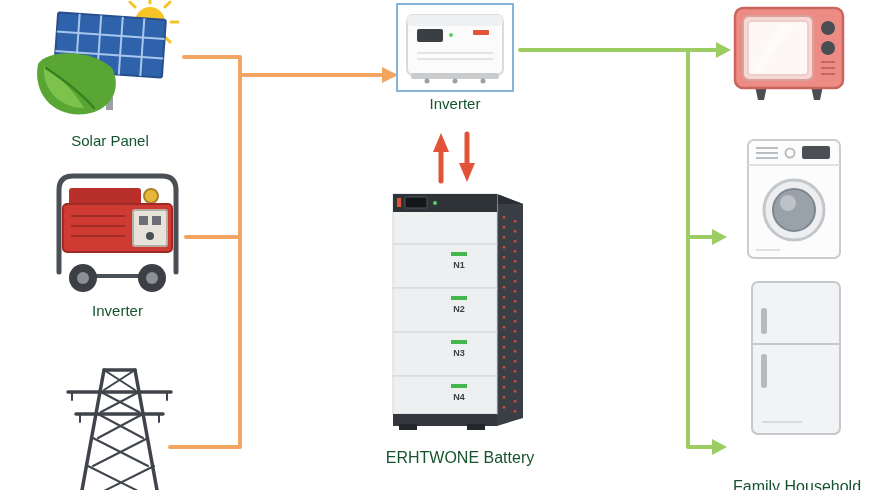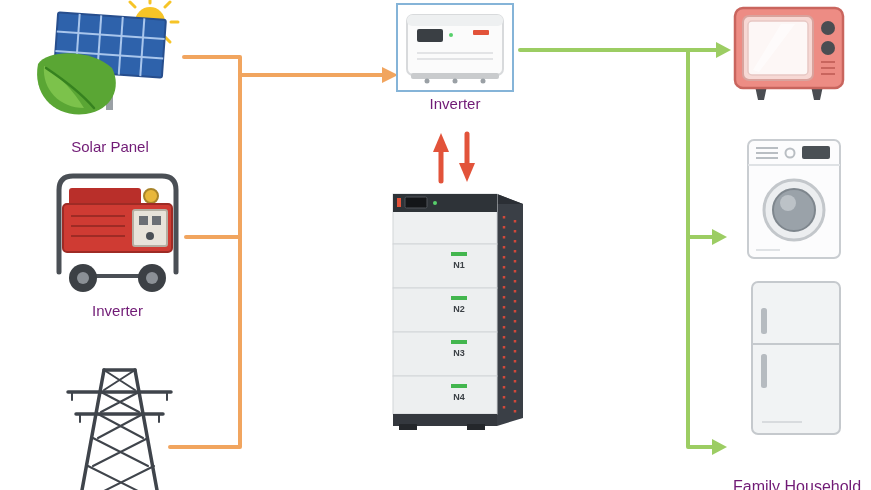--- a/index.html
+++ b/index.html
@@ -10,7 +10,7 @@
   .icon-box{position:absolute;text-align:right;}
   .icon-box svg{display:block;width:100%;height:100%;}
   .label{
-    position:absolute;text-align:center;font-size:15px;color:#701a75;
+    position:absolute;text-align:center;font-size:15px;color:#14532d;
     font-family:"Liberation Sans",sans-serif;line-height:1.2;
   }
   .connector-layer{position:absolute;left:0;top:0;width:871px;height:490px;pointer-events:none;}

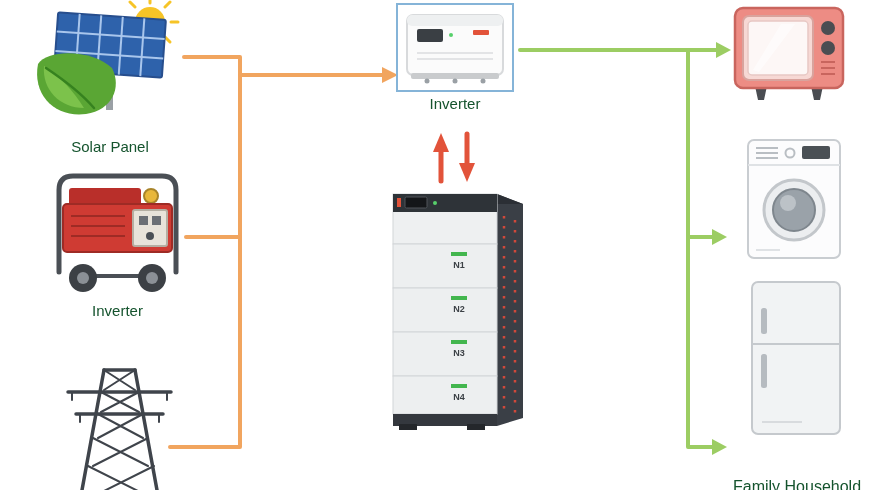--- a/index.html
+++ b/index.html
@@ -21,7 +21,7 @@
   }
   
   .solar-pos{left:30px;top:0;width:160px;height:122px;}
-  .solar-label-pos{left:30px;top:138px;width:160px;}
+  .solar-label-pos{left:30px;top:132px;width:160px;}
   .generator-pos{left:45px;top:160px;width:145px;height:140px;}
   .generator-label-pos{left:45px;top:302px;width:145px;}
   .tower-pos{left:62px;top:366px;width:115px;height:135px;}

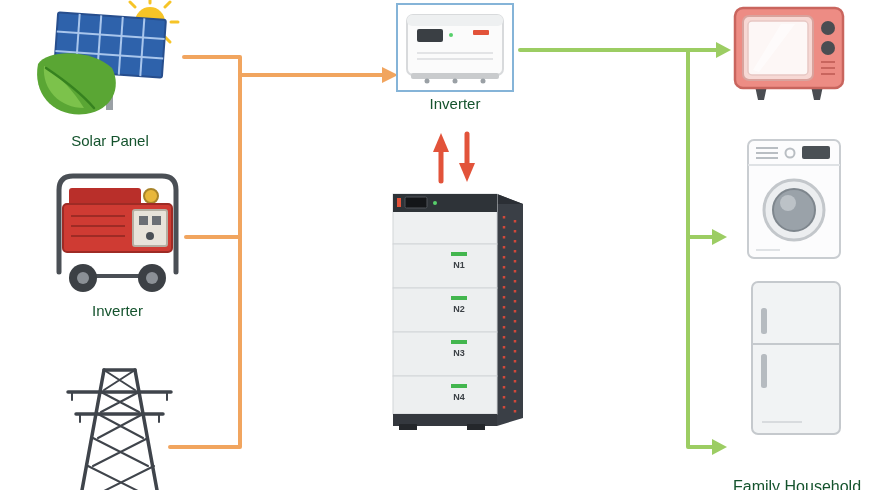--- a/index.html
+++ b/index.html
@@ -206,6 +206,7 @@
       <rect x="82" y="238" width="18" height="6" fill="#24272b"></rect>
     </svg>
   </div>
+  <div class="label battery-label-pos">ERHTWONE Battery</div>
 
   <div class="icon-box tv-pos">
     <svg viewBox="0 0 112 96">

